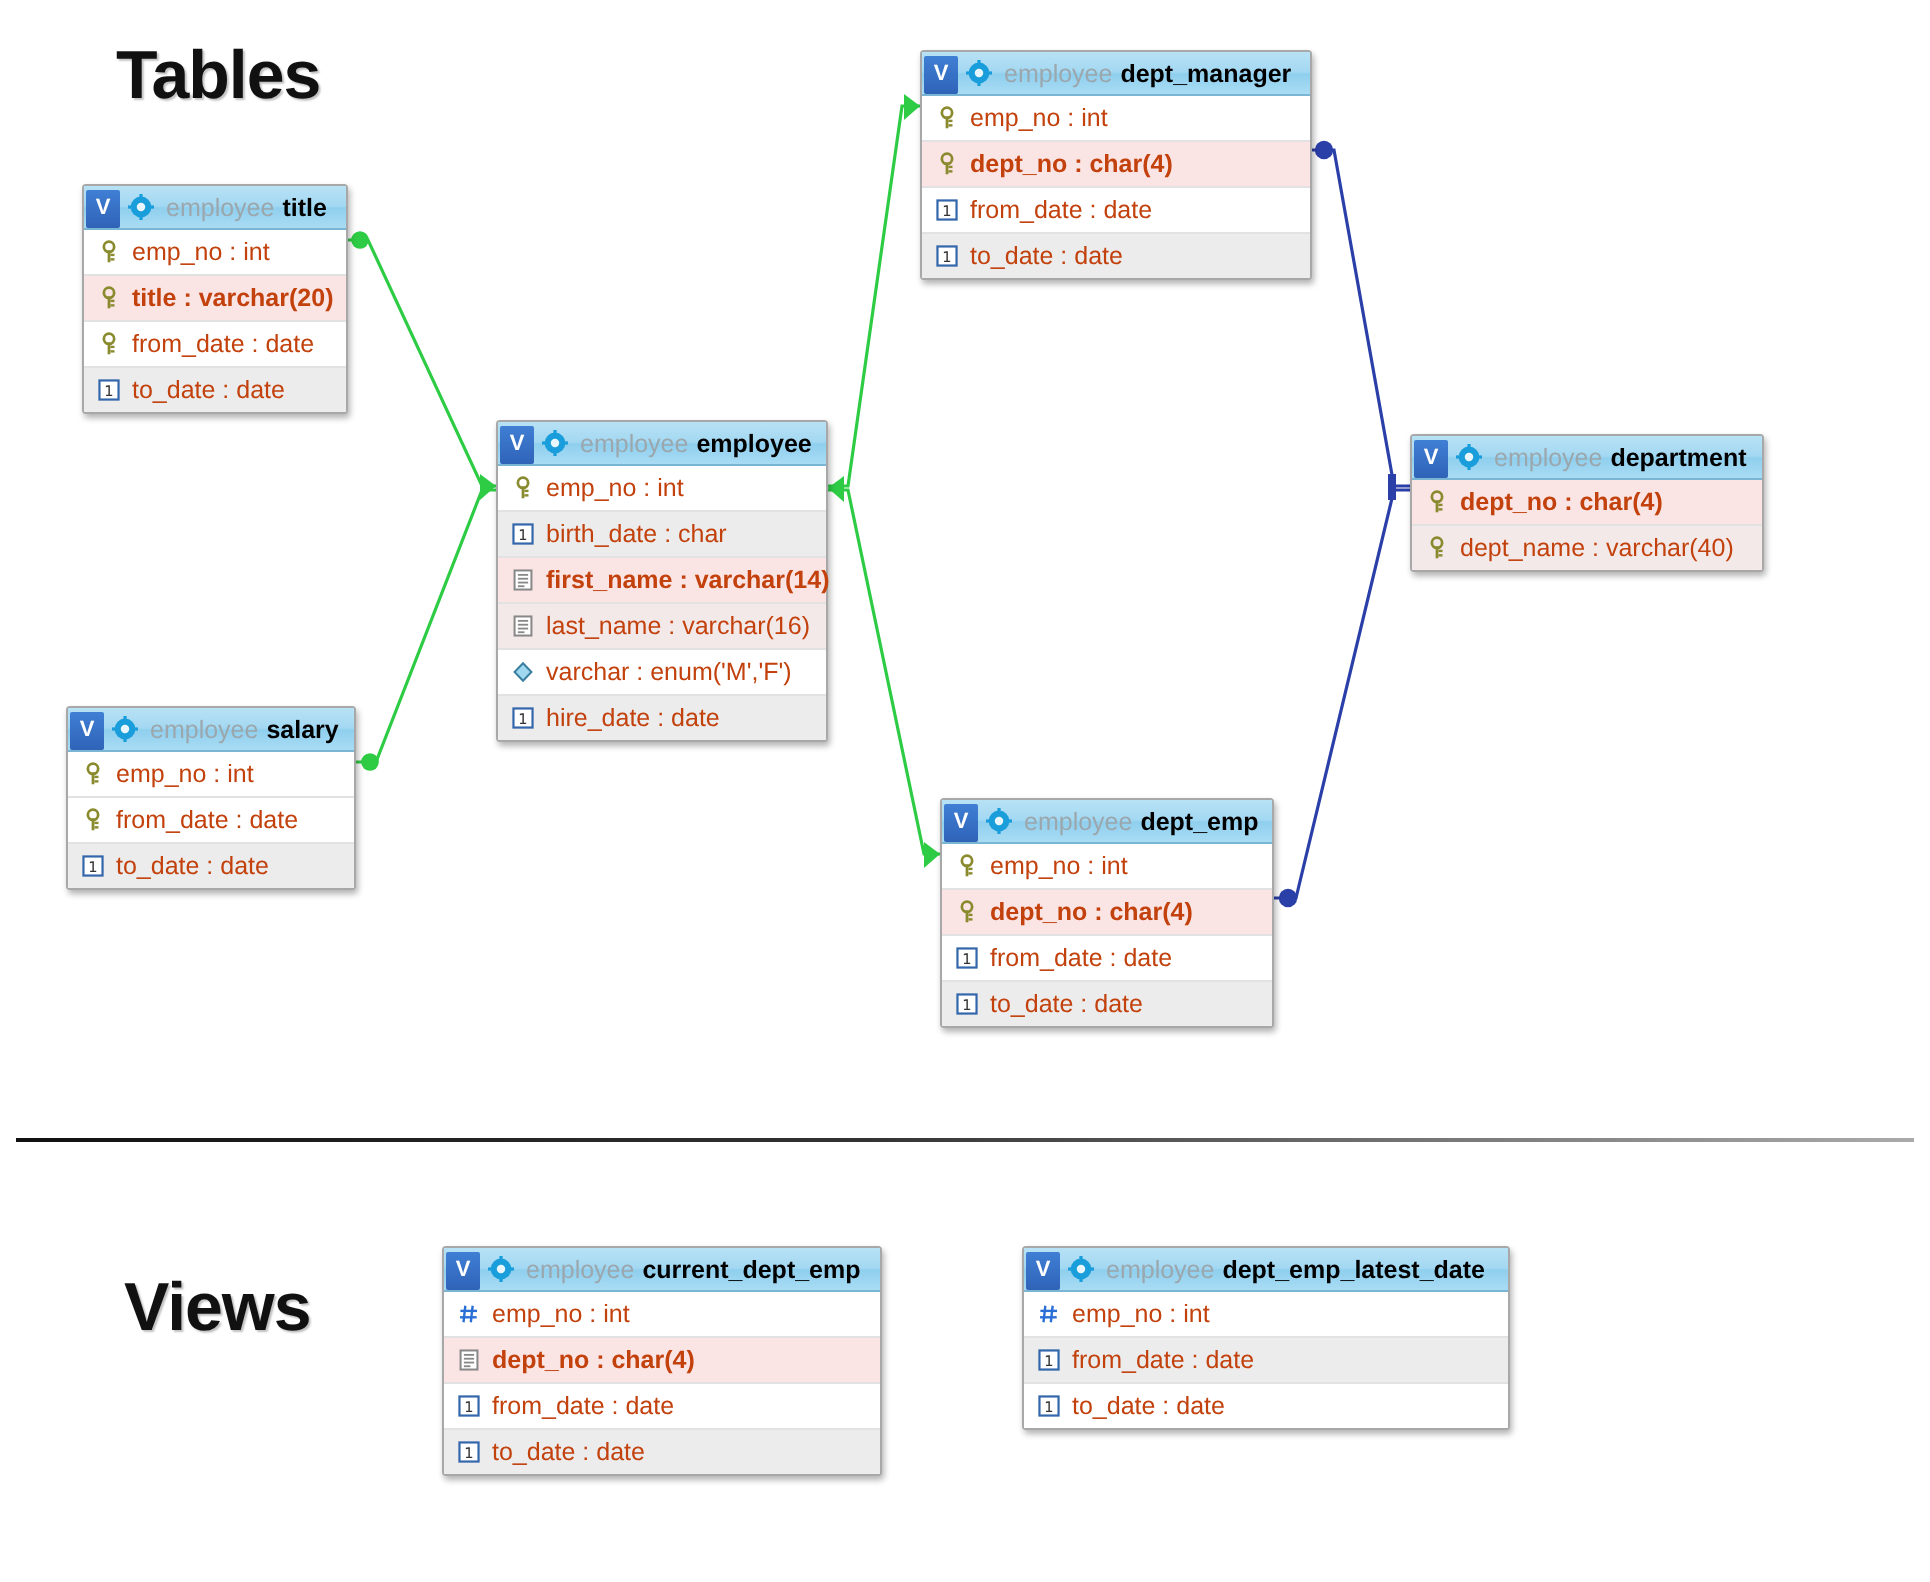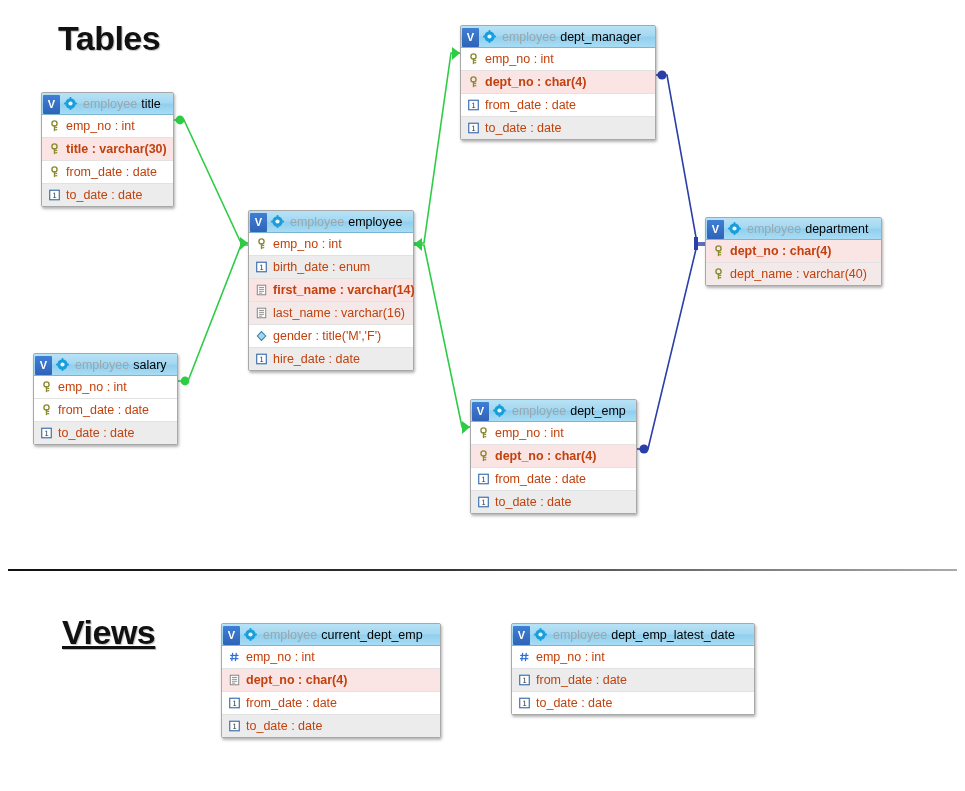--- a/index.html
+++ b/index.html
@@ -56,7 +56,7 @@
   }
   .gear-icon{width:13px;height:13px;margin-right:6px;flex:0 0 auto;display:block;}
   .schema-name{color:#9ba7ad;font-size:12.5px;margin-right:4px;}
-  .table-name{color:#000;font-size:12.5px;font-weight:normal;}
+  .table-name{color:#000;font-size:12.5px;font-weight:bold;}
 
   .row{
     display:flex;align-items:center;

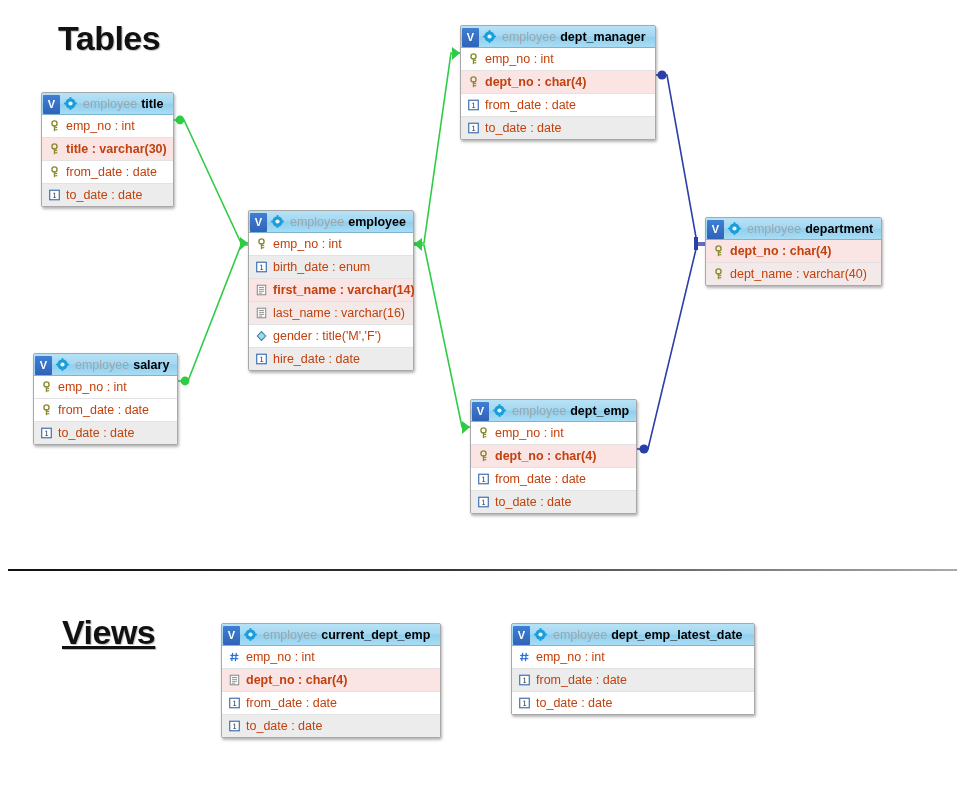--- a/index.html
+++ b/index.html
@@ -162,7 +162,7 @@
           <rect x="6.8" y="8" width="2.4" height="1.4" fill="#8a8a2e"></rect>
           <rect x="6.8" y="10.6" width="2.4" height="1.4" fill="#8a8a2e"></rect>
         </svg>
-      <span class="row-label">title : varchar(30)</span>
+      <span class="row-label">title : varchar(20)</span>
     </div>
     <div class="row row-white">
       <svg class="ficon" viewBox="0 0 12 14">

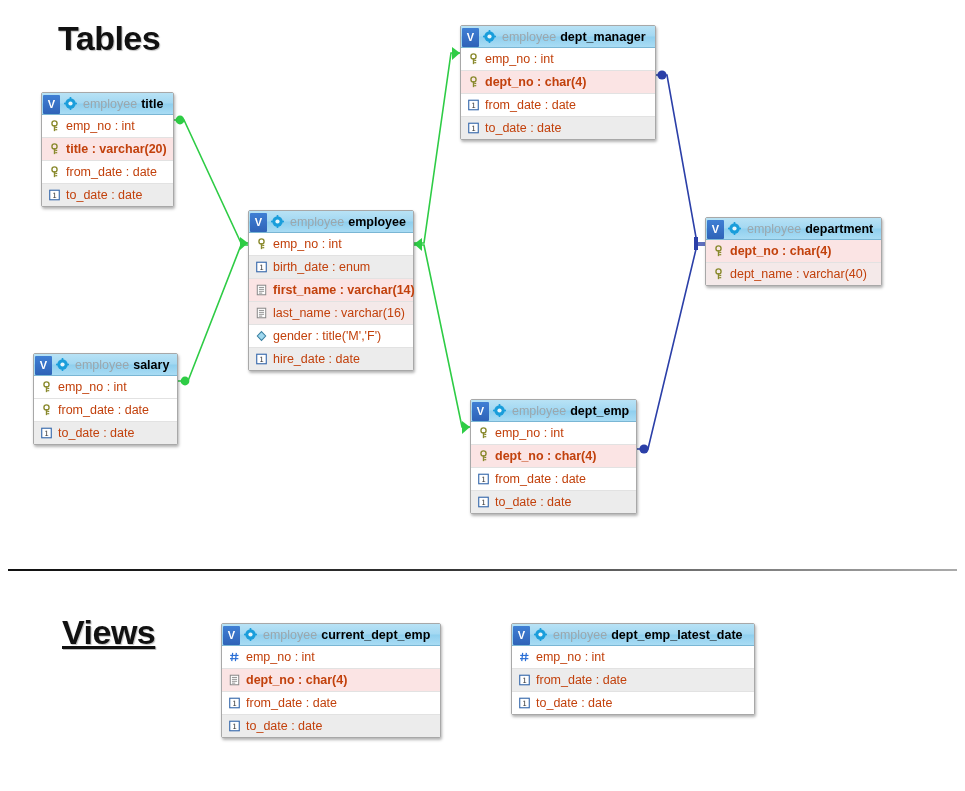--- a/index.html
+++ b/index.html
@@ -255,7 +255,7 @@
           <rect x="0.8" y="0.8" width="10.4" height="10.4" fill="#fff" stroke="#3366aa" stroke-width="1.2"></rect>
           <text x="6" y="9" font-size="8" text-anchor="middle" fill="#333" font-family="DejaVu Sans">1</text>
         </svg>
-      <span class="row-label">birth_date : enum</span>
+      <span class="row-label">birth_date : char</span>
     </div>
     <div class="row row-pink">
       <svg class="ficon" viewBox="0 0 12 12">

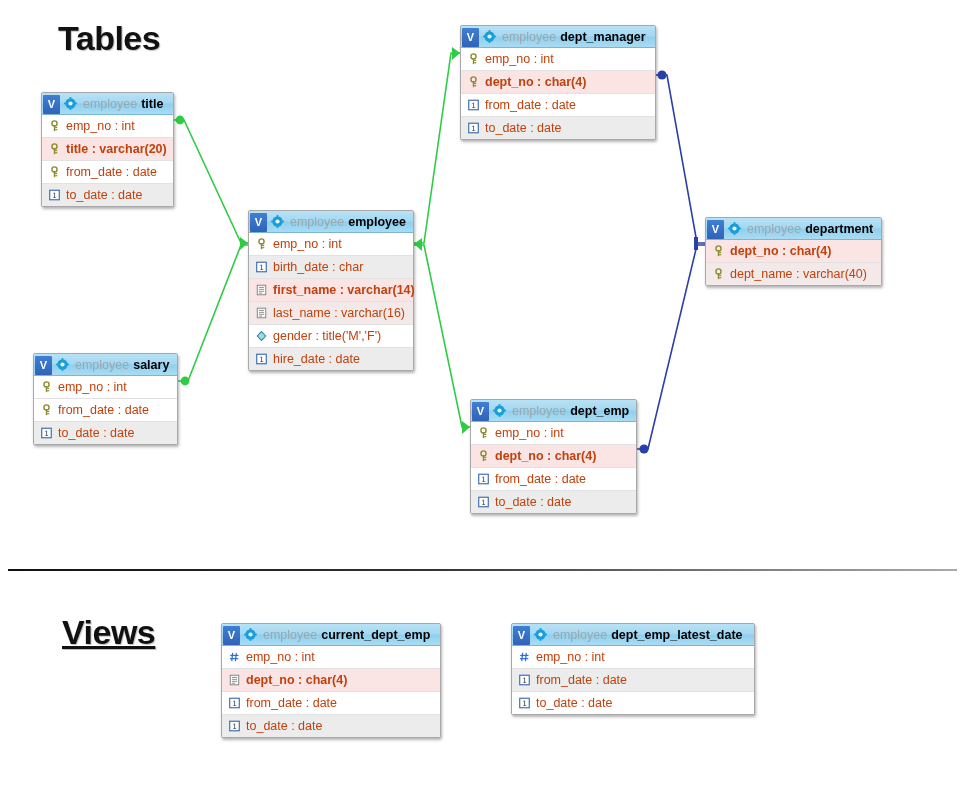--- a/index.html
+++ b/index.html
@@ -285,7 +285,7 @@
       <svg class="ficon" viewBox="0 0 12 12">
           <polygon points="6,1.2 10.6,6 6,10.8 1.4,6" fill="#9fd8ef" stroke="#3a7fa0" stroke-width="1.1"></polygon>
         </svg>
-      <span class="row-label">gender : title('M','F')</span>
+      <span class="row-label">varchar : enum('M','F')</span>
     </div>
     <div class="row row-gray">
       <svg class="ficon" viewBox="0 0 12 12">

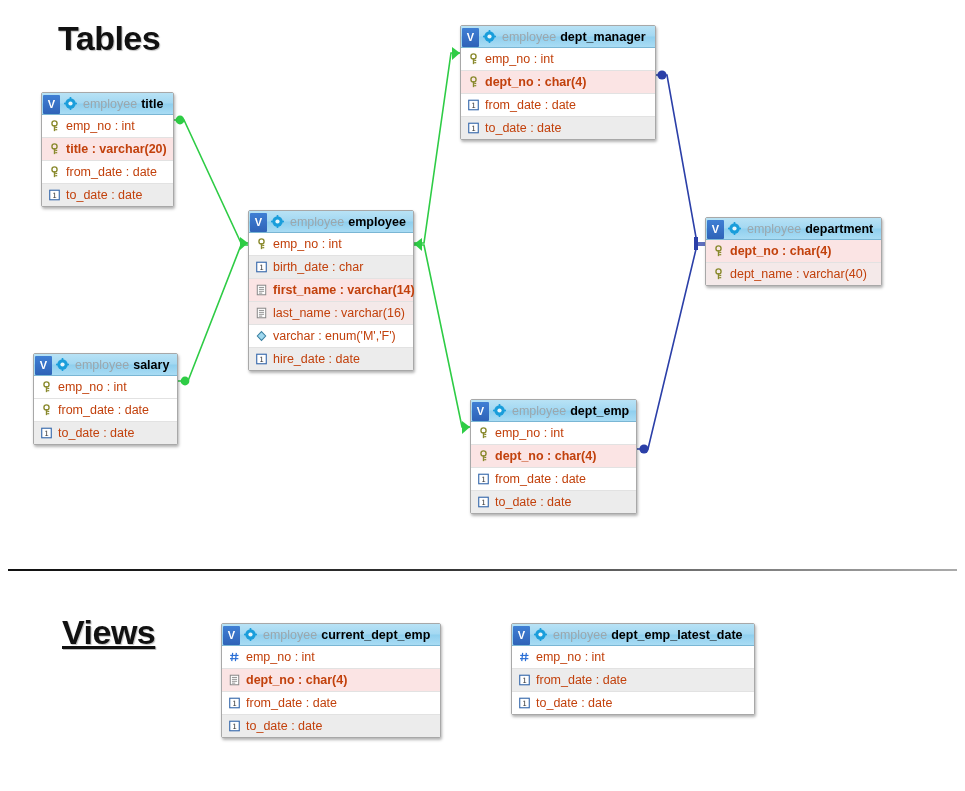--- a/index.html
+++ b/index.html
@@ -17,7 +17,7 @@
     text-shadow:1px 1px 1px rgba(0,0,0,0.25);
   }
   #heading-tables{left:58px;top:19px;}
-  #heading-views{left:62px;top:613px;text-decoration:underline;}
+  #heading-views{left:62px;top:635px;}
 
   
   #divider{

